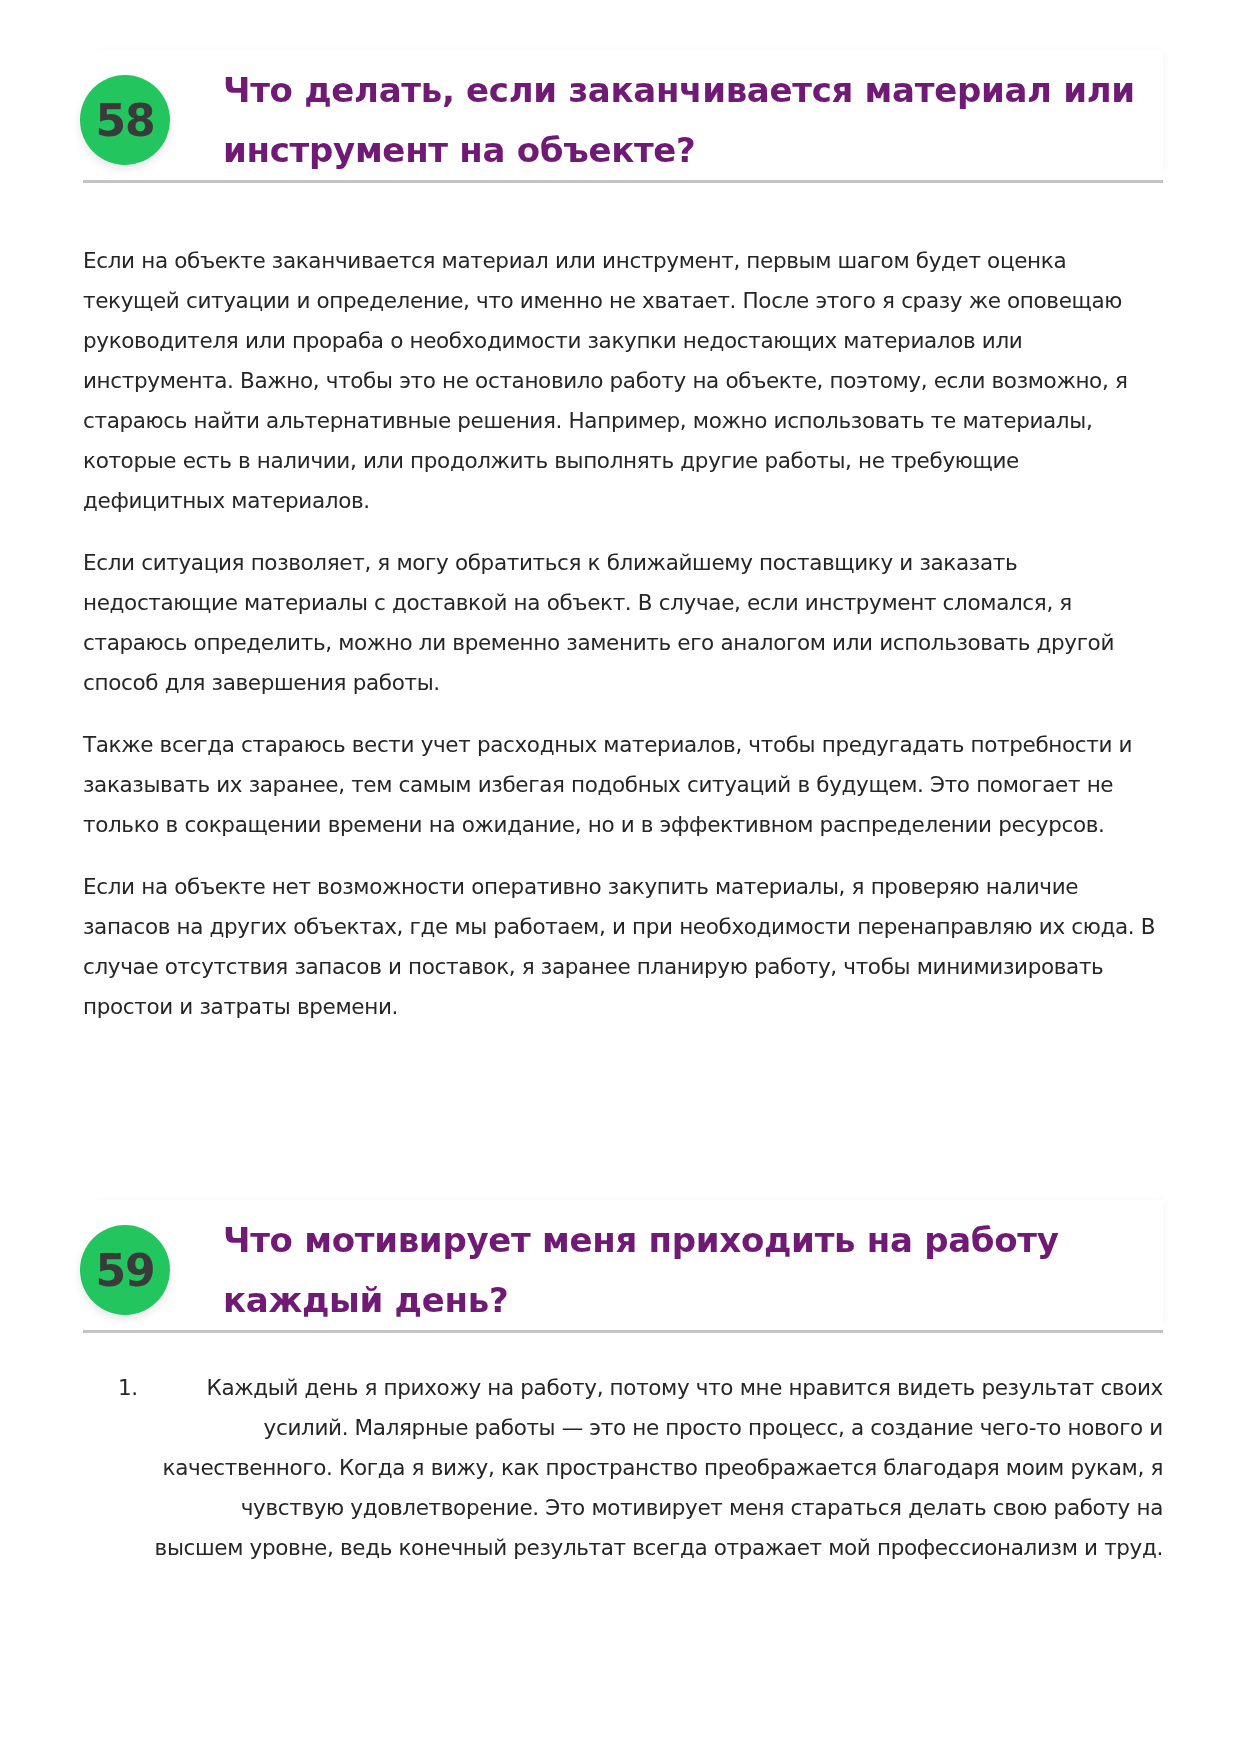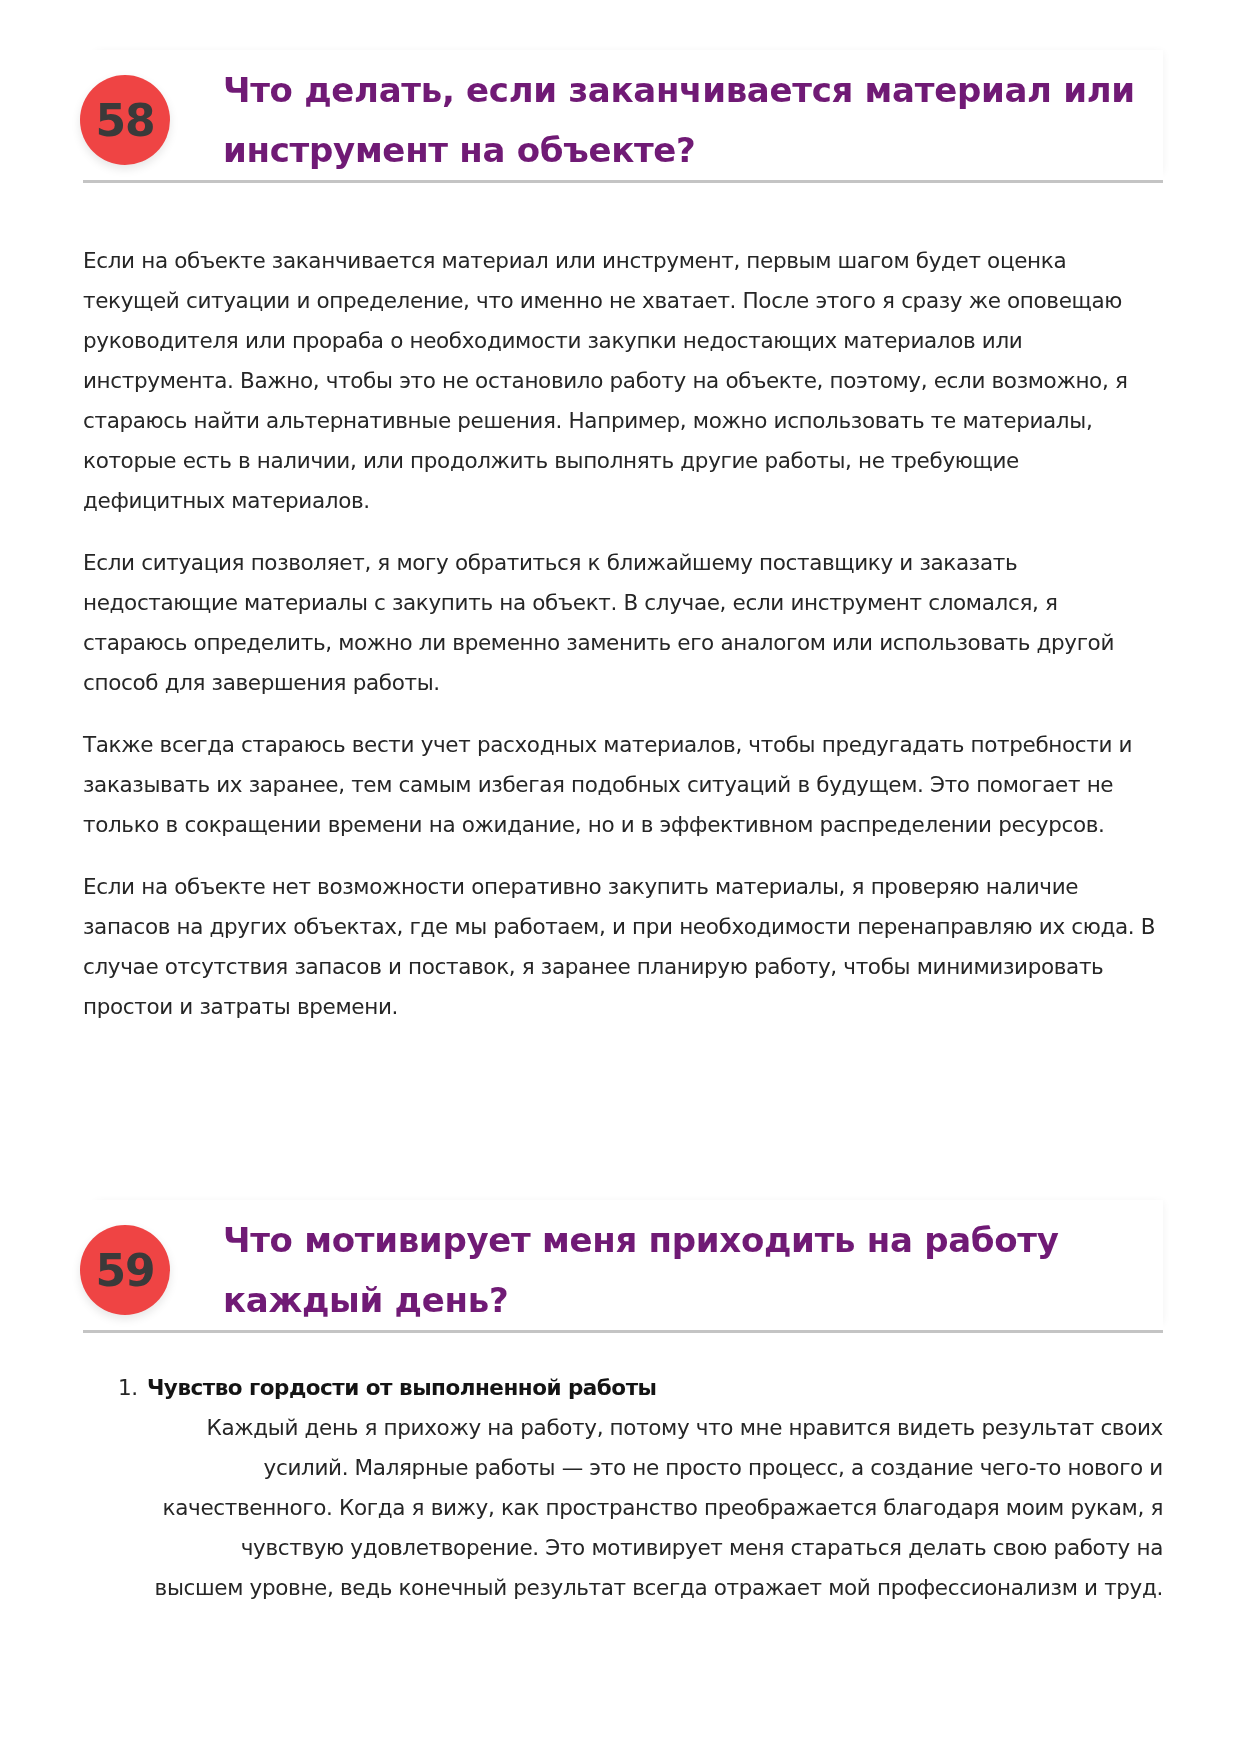--- a/index.html
+++ b/index.html
@@ -33,7 +33,7 @@
       width: 90px;
       height: 90px;
       border-radius: 50%;
-      background: #ef4444;
+      background: #22c55e;
       box-shadow: 0 4px 10px rgba(0,0,0,0.10);
       display: flex;
       align-items: center;

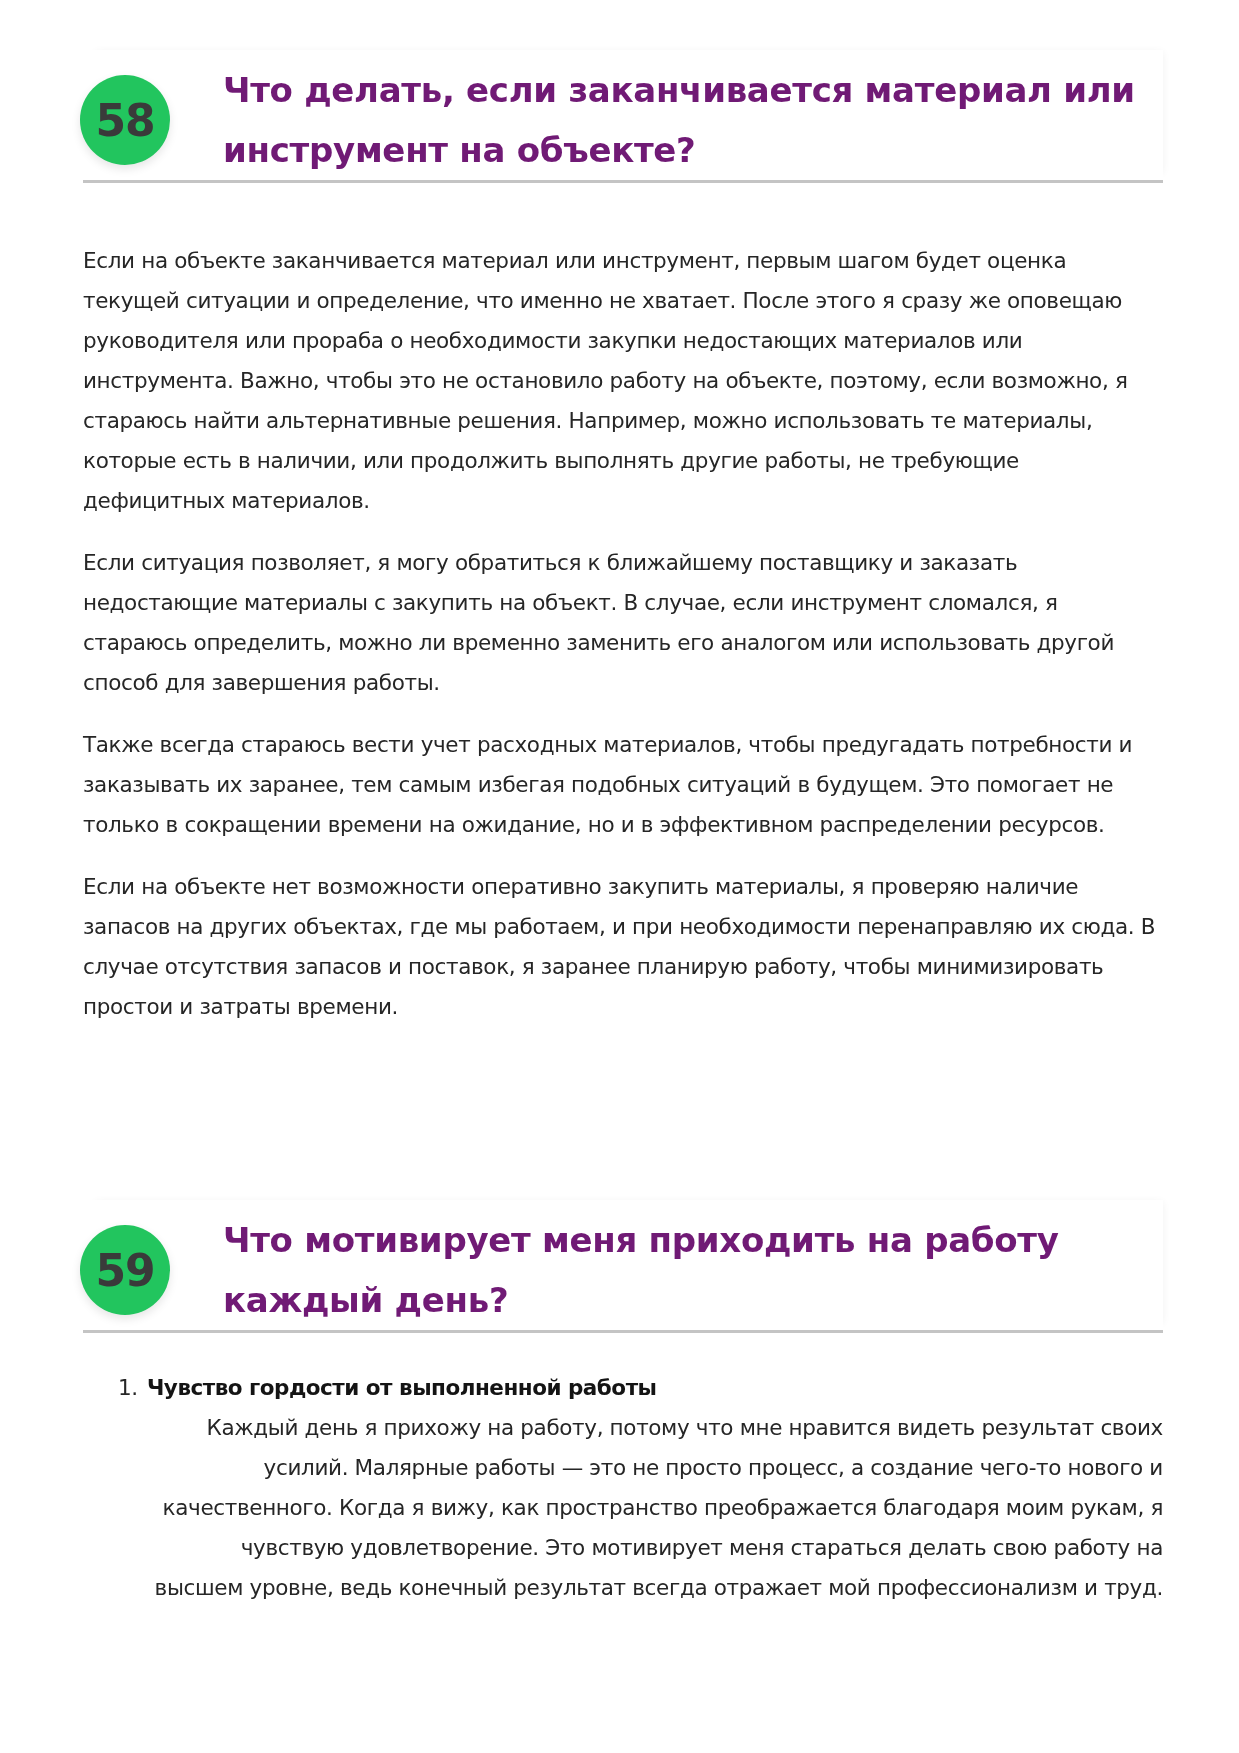--- a/index.html
+++ b/index.html
@@ -101,7 +101,7 @@
   </div>
   <div class="answer" style="margin-top:58px;">
     <p>Если на объекте заканчивается материал или инструмент, первым шагом будет оценка текущей ситуации и определение, что именно не хватает. После этого я сразу же оповещаю руководителя или прораба о необходимости закупки недостающих материалов или инструмента. Важно, чтобы это не остановило работу на объекте, поэтому, если возможно, я стараюсь найти альтернативные решения. Например, можно использовать те материалы, которые есть в наличии, или продолжить выполнять другие работы, не требующие дефицитных материалов.</p>
-    <p>Если ситуация позволяет, я могу обратиться к ближайшему поставщику и заказать недостающие материалы с закупить на объект. В случае, если инструмент сломался, я стараюсь определить, можно ли временно заменить его аналогом или использовать другой способ для завершения работы.</p>
+    <p>Если ситуация позволяет, я могу обратиться к ближайшему поставщику и заказать недостающие материалы с доставкой на объект. В случае, если инструмент сломался, я стараюсь определить, можно ли временно заменить его аналогом или использовать другой способ для завершения работы.</p>
     <p>Также всегда стараюсь вести учет расходных материалов, чтобы предугадать потребности и заказывать их заранее, тем самым избегая подобных ситуаций в будущем. Это помогает не только в сокращении времени на ожидание, но и в эффективном распределении ресурсов.</p>
     <p>Если на объекте нет возможности оперативно закупить материалы, я проверяю наличие запасов на других объектах, где мы работаем, и при необходимости перенаправляю их сюда. В случае отсутствия запасов и поставок, я заранее планирую работу, чтобы минимизировать простои и затраты времени.</p>
   </div>

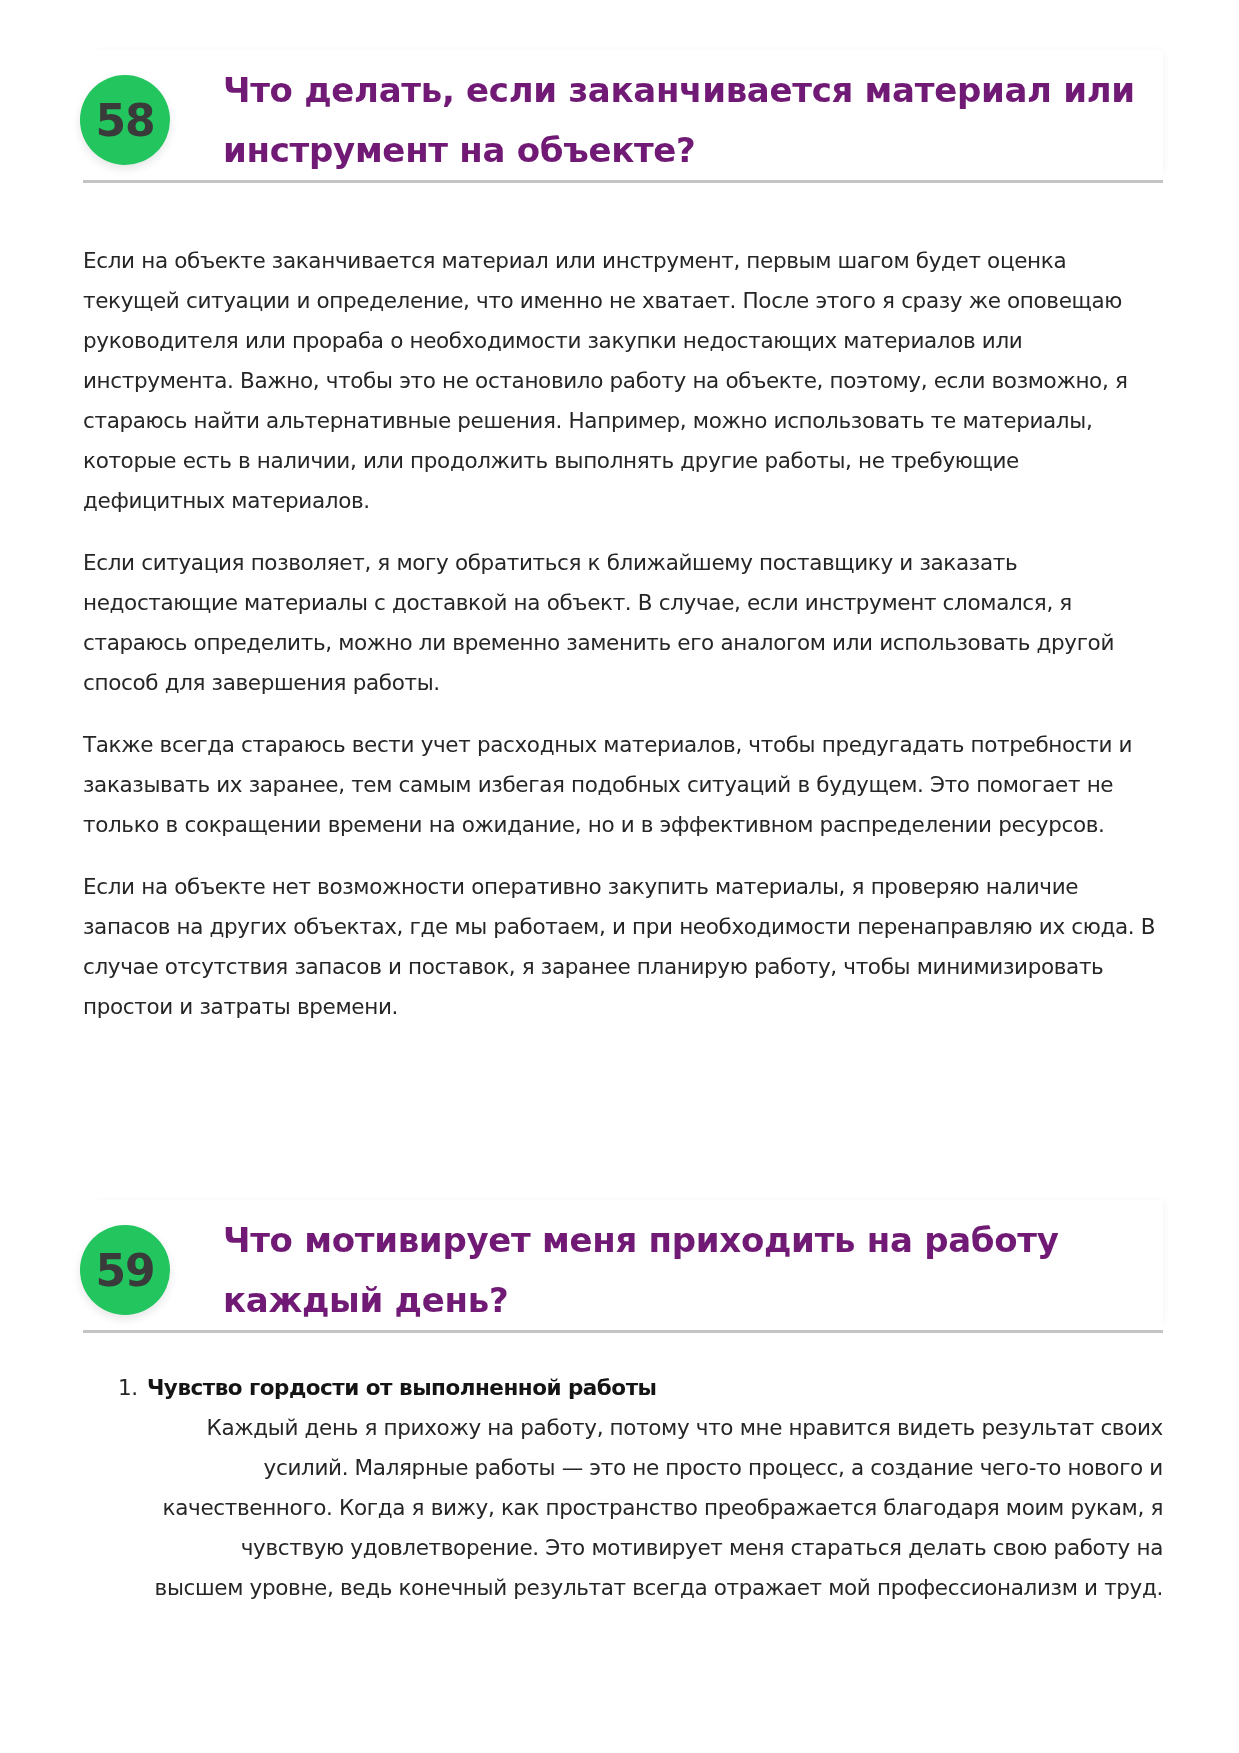--- a/index.html
+++ b/index.html
@@ -115,7 +115,6 @@
   <ol class="list" style="margin-top:35px;">
     <li class="list-item">
       <span class="list-num">1.</span>
-      <strong class="list-title">Чувство гордости от выполненной работы</strong>
       <span class="list-body">Каждый день я прихожу на работу, потому что мне нравится видеть результат своих усилий. Малярные работы — это не просто процесс, а создание чего-то нового и качественного. Когда я вижу, как пространство преображается благодаря моим рукам, я чувствую удовлетворение. Это мотивирует меня стараться делать свою работу на высшем уровне, ведь конечный результат всегда отражает мой профессионализм и труд.</span>
     </li>
   </ol>

